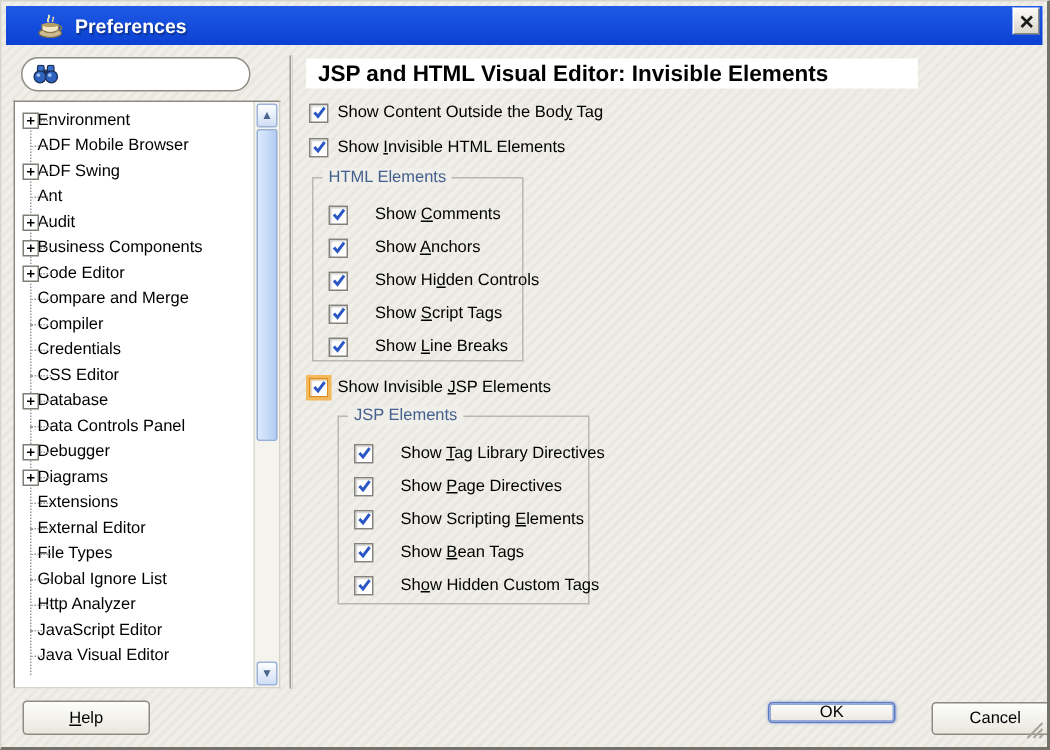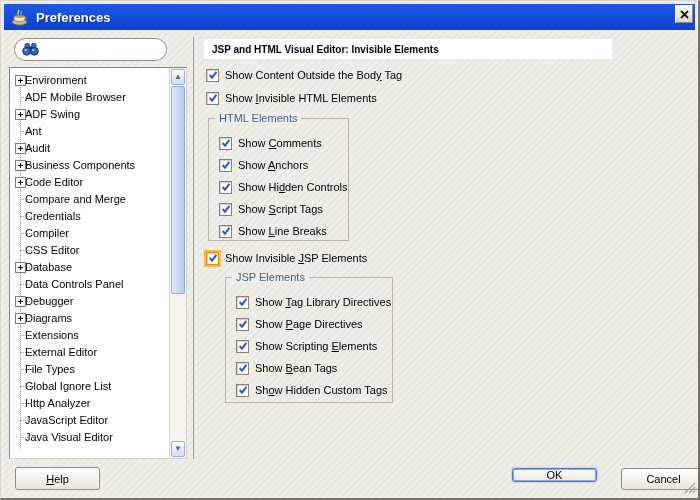--- a/index.html
+++ b/index.html
@@ -26,7 +26,7 @@
     position: absolute; left: 3px; top: 3px; right: 3px; height: 26px;
     background: linear-gradient(#2059E6, #0A41D2);
     display: flex; align-items: center;
-    padding-left: 7px;
+    padding-left: 21px;
   }
   .titlebar .cup { margin-right: 7px; display: inline-flex; }
   .titlebar .title {

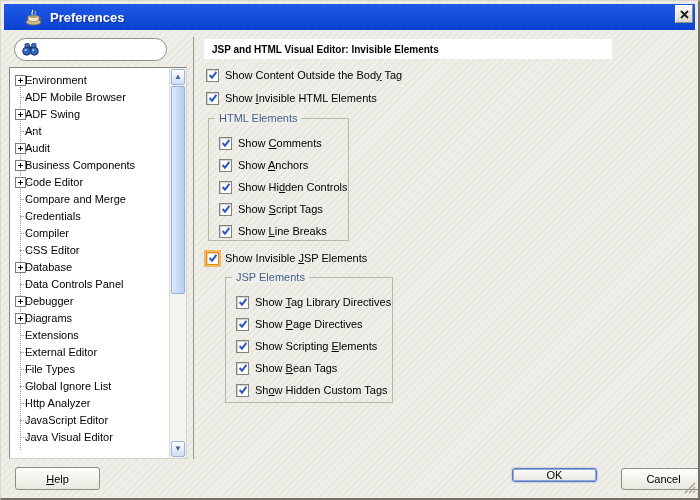--- a/index.html
+++ b/index.html
@@ -111,7 +111,7 @@
     position: absolute; left: 203px; top: 38px; width: 408px; height: 20px;
     background: #fff; display: flex; align-items: center; padding-left: 8px;
   }
-  .page-title-bar span { font-weight: bold; font-size: 10px; }
+  .page-title-bar span { font-weight: bold; font-size: 15px; }
   .cb-list { position: absolute; }
   #top-cb-list { left: 205px; top: 66px; }
   .cb-row { display: flex; align-items: center; height: 16px; margin-bottom: 7px; cursor: default; }

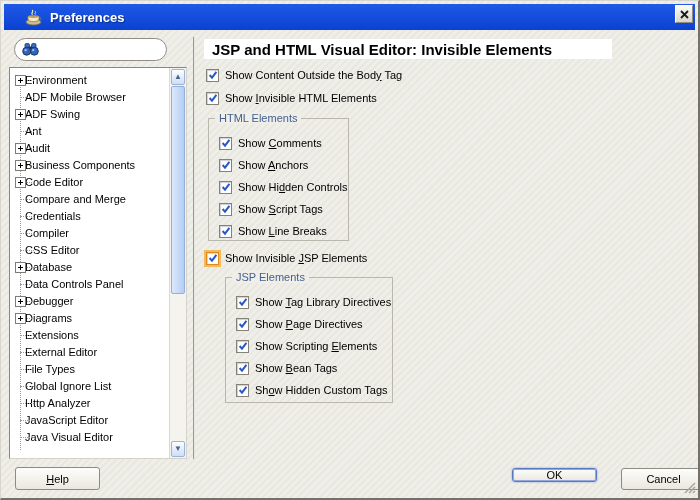--- a/index.html
+++ b/index.html
@@ -137,7 +137,7 @@
     color: #44608F; padding: 0 4px; font-size: 11px; white-space: nowrap;
   }
   .group-list { position: absolute; left: 10px; top: 16px; }
-  .group-list .cb-row { margin-bottom: 6px; }
+  .group-list .cb-row { margin-bottom: 6px; gap: 12px; }
   #jsp-toggle-slot { left: 205px; top: 249px; }
   
   .btn {

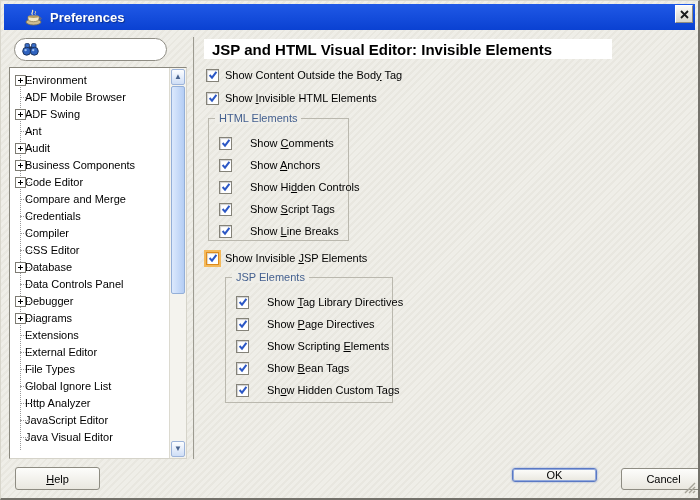--- a/index.html
+++ b/index.html
@@ -233,11 +233,11 @@
   </div>
         <div class="tree-item">
     
+    <span class="tree-label">Compiler</span>
+  </div>
+        <div class="tree-item">
+    
     <span class="tree-label">Credentials</span>
-  </div>
-        <div class="tree-item">
-    
-    <span class="tree-label">Compiler</span>
   </div>
         <div class="tree-item">
     

